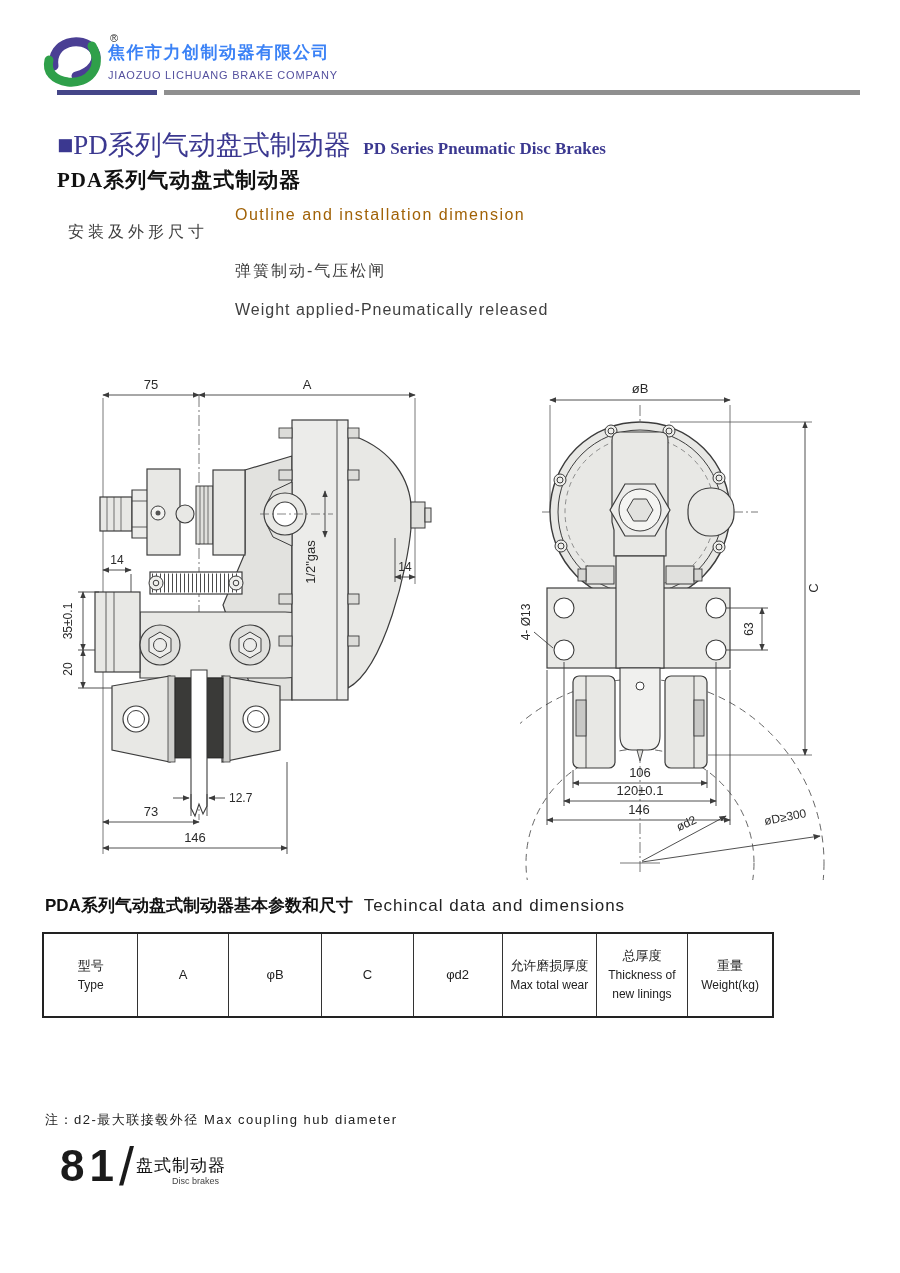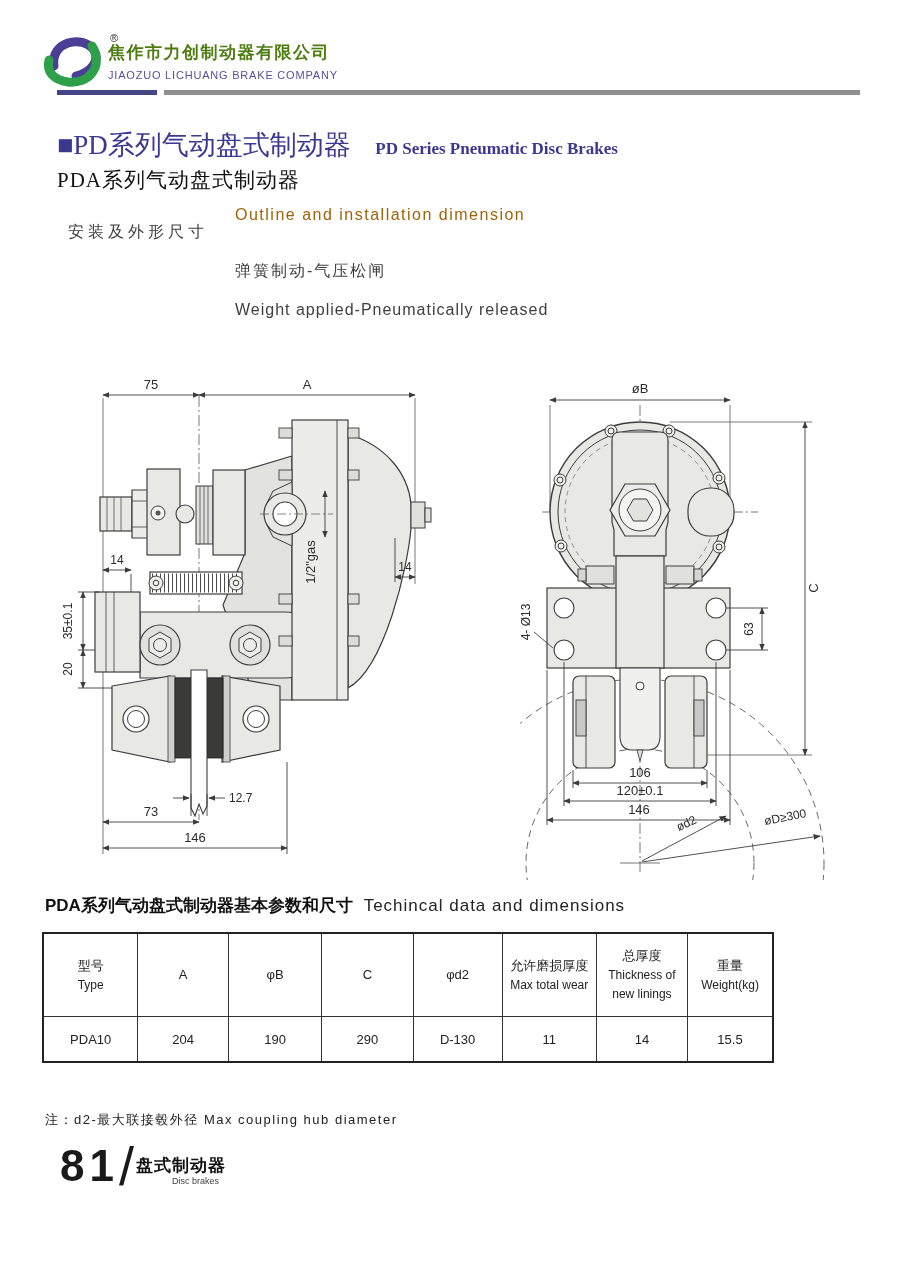--- a/index.html
+++ b/index.html
@@ -8,7 +8,7 @@
   
   .logo-svg{left:34px;top:26px;}
   .company{left:108px;top:44px;line-height:1.1;}
-  .company .cn{font-size:17px;font-weight:700;letter-spacing:1.5px;color:#4d7c0f;display:block;}
+  .company .cn{font-size:17px;font-weight:700;letter-spacing:1.5px;color:#3b82f6;display:block;}
   .company .en{font-size:11px;letter-spacing:0.8px;color:#54509e;display:block;margin-top:6px;}
   .rule-purple{left:57px;top:90px;width:100px;height:5px;background:#454688;}
   .rule-gray{left:164px;top:90px;width:696px;height:5px;background:#8f8f8f;}

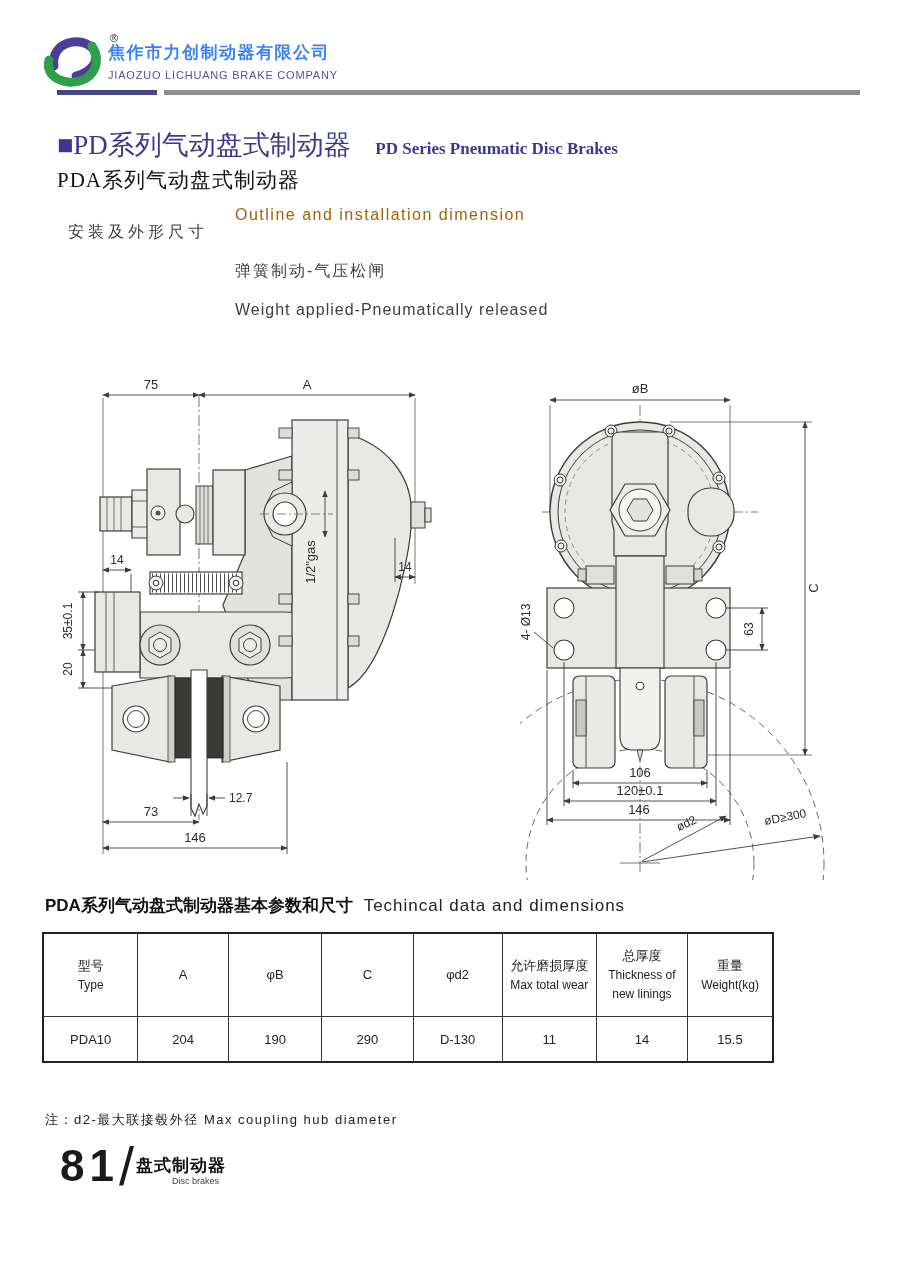--- a/index.html
+++ b/index.html
@@ -15,7 +15,7 @@
   
   .title-row{left:57px;top:127px;white-space:nowrap;}
   .title-cn{font-size:27px;font-weight:400;color:#3b3890;font-family:"Liberation Serif",serif;}
-  .title-en{font-size:17px;font-weight:700;color:#3b3890;font-family:"Liberation Serif",serif;margin-left:20px;}
+  .title-en{font-size:17px;font-weight:700;color:#3b3890;font-family:"Liberation Serif",serif;margin-left:8px;}
   .subtitle{left:57px;top:166px;font-size:21px;font-weight:400;color:#111;font-family:"Liberation Serif",serif;letter-spacing:1px;}
   
   .intro-label{left:68px;top:222px;font-size:16px;color:#3f3f3f;letter-spacing:4px;}

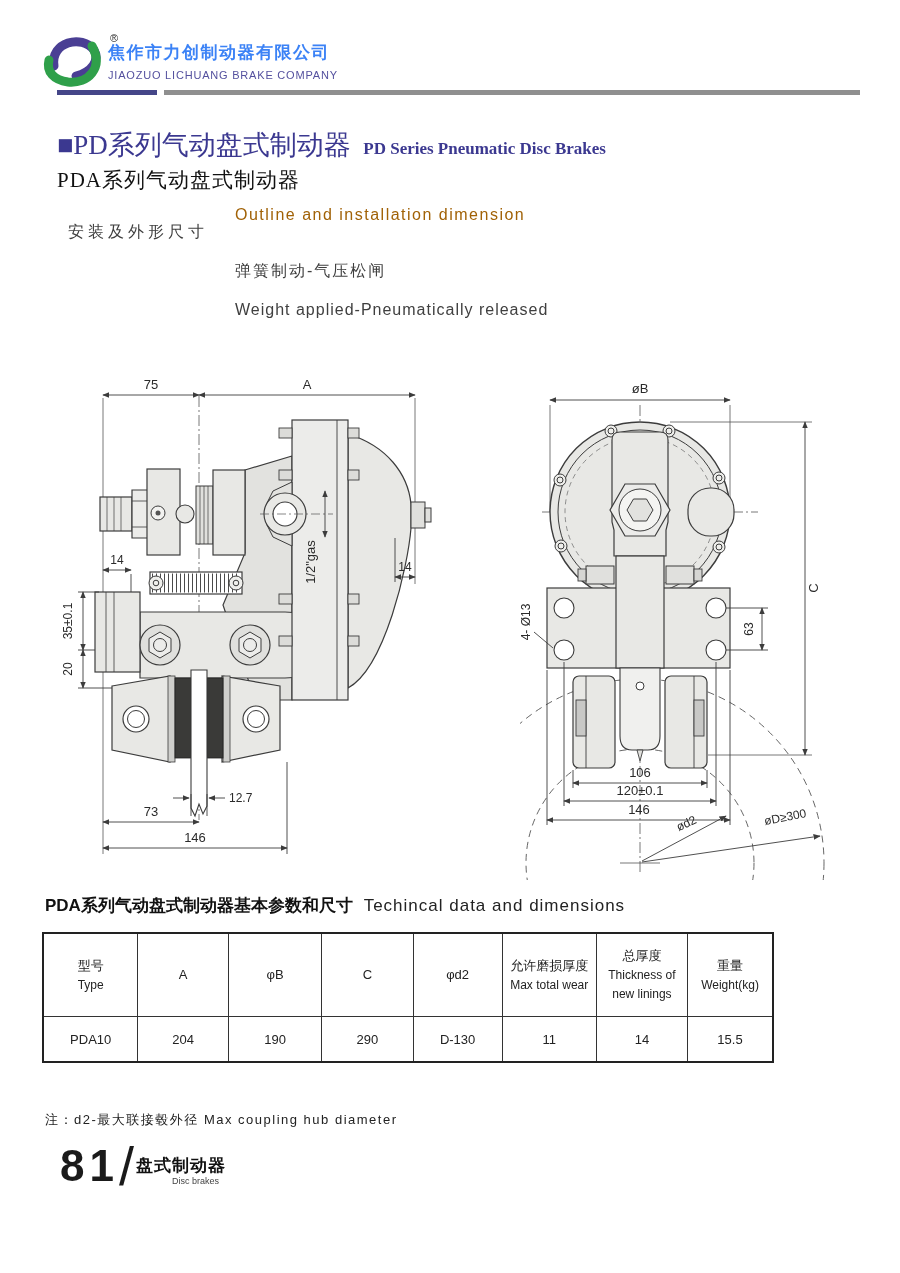--- a/index.html
+++ b/index.html
@@ -16,7 +16,7 @@
   .title-row{left:57px;top:127px;white-space:nowrap;}
   .title-cn{font-size:27px;font-weight:400;color:#3b3890;font-family:"Liberation Serif",serif;}
   .title-en{font-size:17px;font-weight:700;color:#3b3890;font-family:"Liberation Serif",serif;margin-left:8px;}
-  .subtitle{left:57px;top:166px;font-size:21px;font-weight:400;color:#111;font-family:"Liberation Serif",serif;letter-spacing:1px;}
+  .subtitle{left:57px;top:166px;font-size:21px;font-weight:700;color:#111;font-family:"Liberation Serif",serif;letter-spacing:1px;}
   
   .intro-label{left:68px;top:222px;font-size:16px;color:#3f3f3f;letter-spacing:4px;}
   .intro-1{left:235px;top:206px;font-size:16px;color:#a16207;letter-spacing:1.5px;}

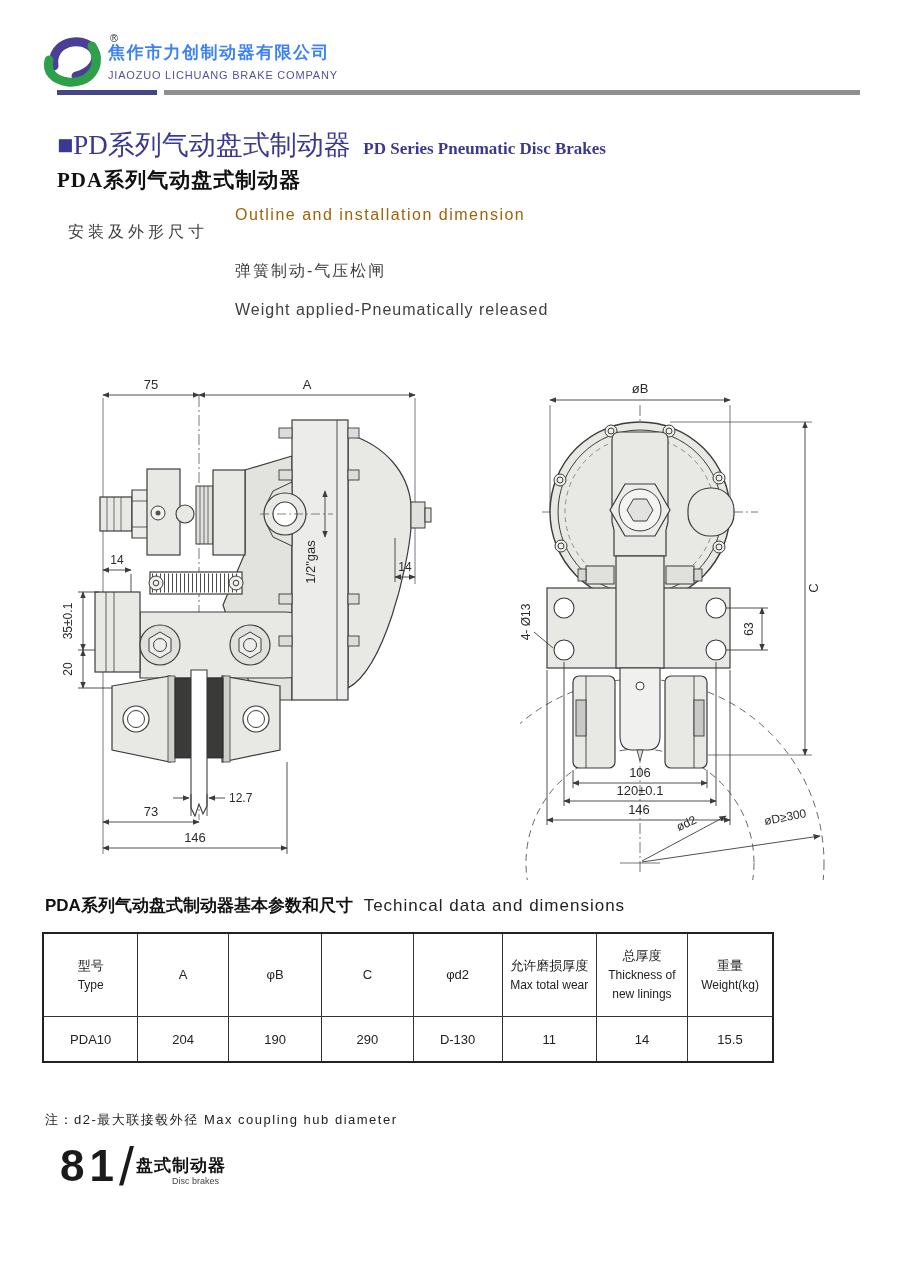--- a/index.html
+++ b/index.html
@@ -364,16 +364,6 @@
       <span class="th-line en">Weight(kg)</span>
     </th>
   </tr>
-  <tr>
-    <td class="dcell">PDA10</td>
-    <td class="dcell">204</td>
-    <td class="dcell">190</td>
-    <td class="dcell">290</td>
-    <td class="dcell">D-130</td>
-    <td class="dcell">11</td>
-    <td class="dcell">14</td>
-    <td class="dcell">15.5</td>
-  </tr>
 </tbody>
   </table>
 

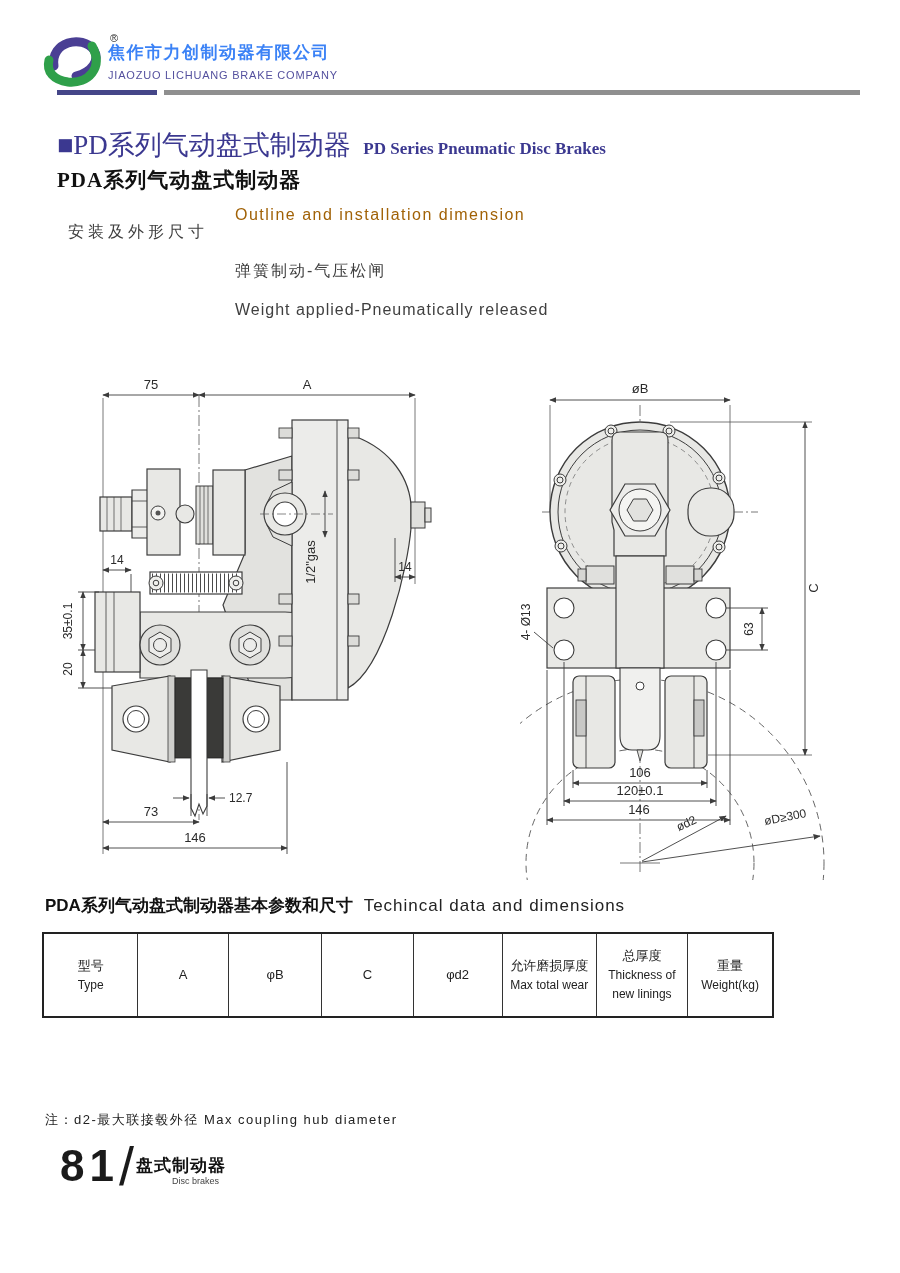--- a/index.html
+++ b/index.html
@@ -44,7 +44,7 @@
   .page-num{font-family:Liberation Sans, sans-serif;font-size:44px;font-weight:700;color:#1a1a1a;letter-spacing:5px;line-height:1;}
   .slash{font-size:54px;font-weight:200;color:#1a1a1a;line-height:0.9;margin:0 2px 0 0;transform:translateY(-2px);}
   .sec{margin-top:10px;}
-  .sec .cn{font-size:17px;font-weight:700;color:#111;display:block;letter-spacing:1px;}
+  .sec .cn{font-size:17px;font-weight:400;color:#111;display:block;letter-spacing:1px;}
   .sec .en{font-size:9px;color:#444;display:block;margin-top:-1px;margin-left:36px;}
 </style>
 </head>

